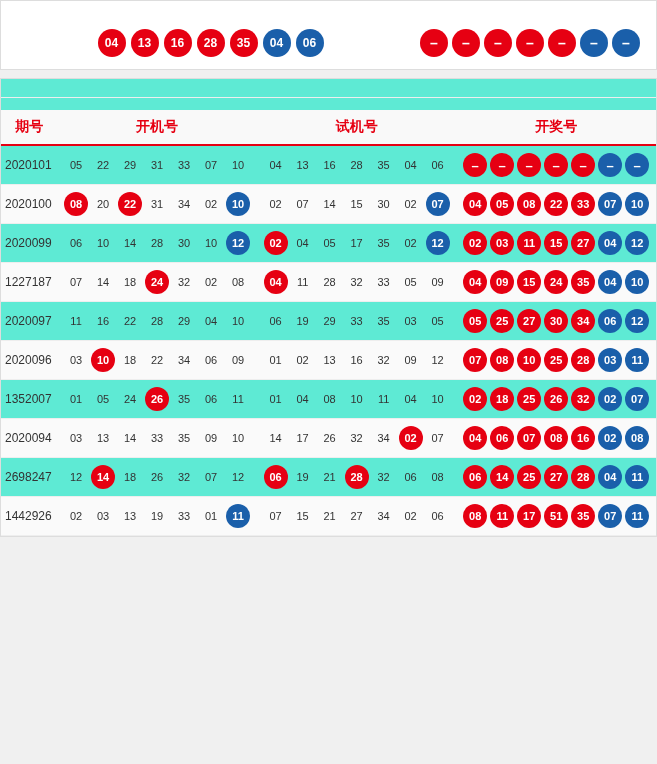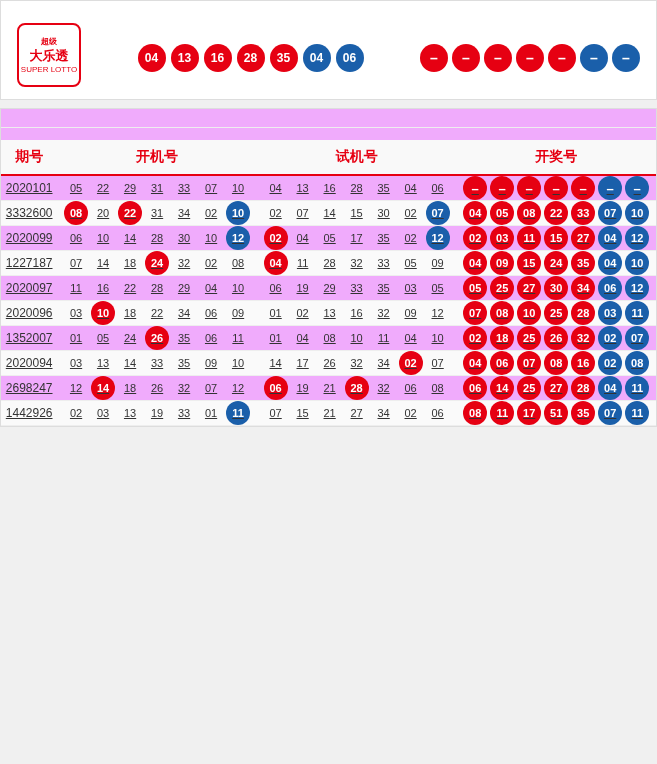--- a/index.html
+++ b/index.html
@@ -199,11 +199,6 @@
   <div class="top-section">
     <div class="top-title"></div>
     <div class="top-content">
-      <div class="logo-box">
-        <div class="logo-super">超级</div>
-        <div class="logo-main">大乐透</div>
-        <div class="logo-sub">SUPER LOTTO</div>
-      </div>
       <div class="center-info">
         <div class="period-label"></div>
         <div class="balls-row" id="current-balls">

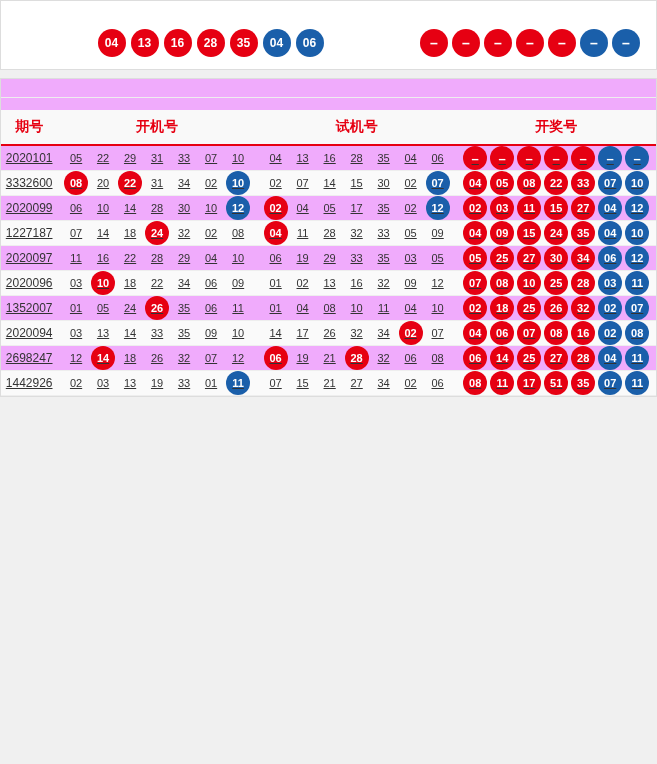--- a/index.html
+++ b/index.html
@@ -111,7 +111,7 @@
 
     
     .bottom-section {
-      background: #f0abfc;
+      background: #5eead4;
       border: 1px solid #ddd;
       padding: 0;
     }

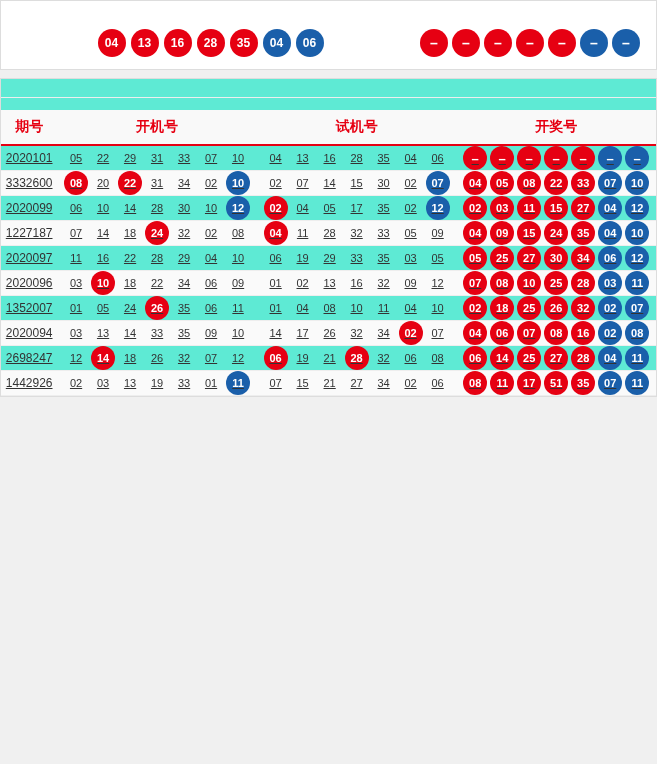--- a/index.html
+++ b/index.html
@@ -152,12 +152,11 @@
       background: #fafafa;
     }
     tbody td {
-      padding: 0 4px;
-      text-align: center;
+      padding: 7px 4px;
+      text-align: left;
       color: #333;
       font-size: 12px;
       vertical-align: middle;
-      text-decoration: underline;
     }
     tbody td:first-child {
       font-size: 12px;

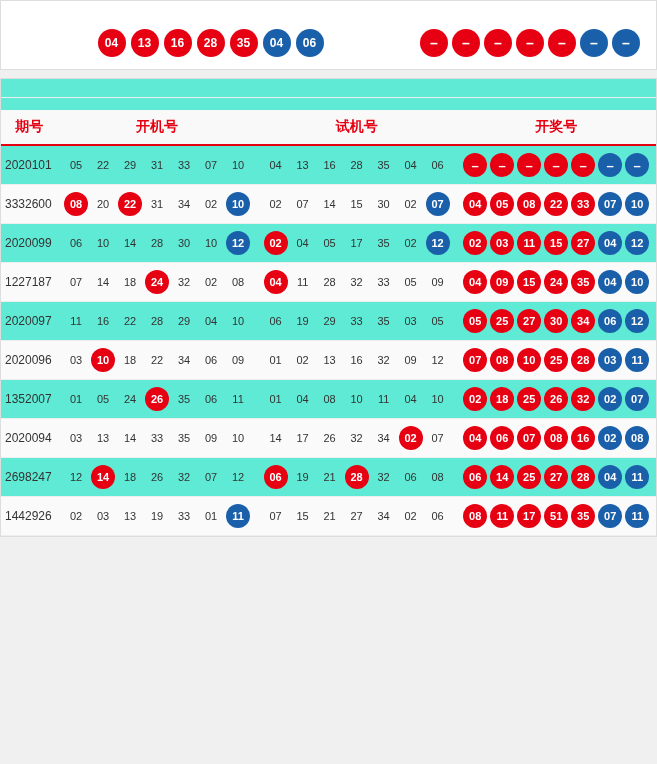--- a/index.html
+++ b/index.html
@@ -276,7 +276,7 @@
             </td>
           </tr>
           <tr>
-            <td>3332600</td>
+            <td>2020100</td>
             <td>
               <div class="inline-balls">
                 <div class="sm-ball sm-ball-red">08</div>

